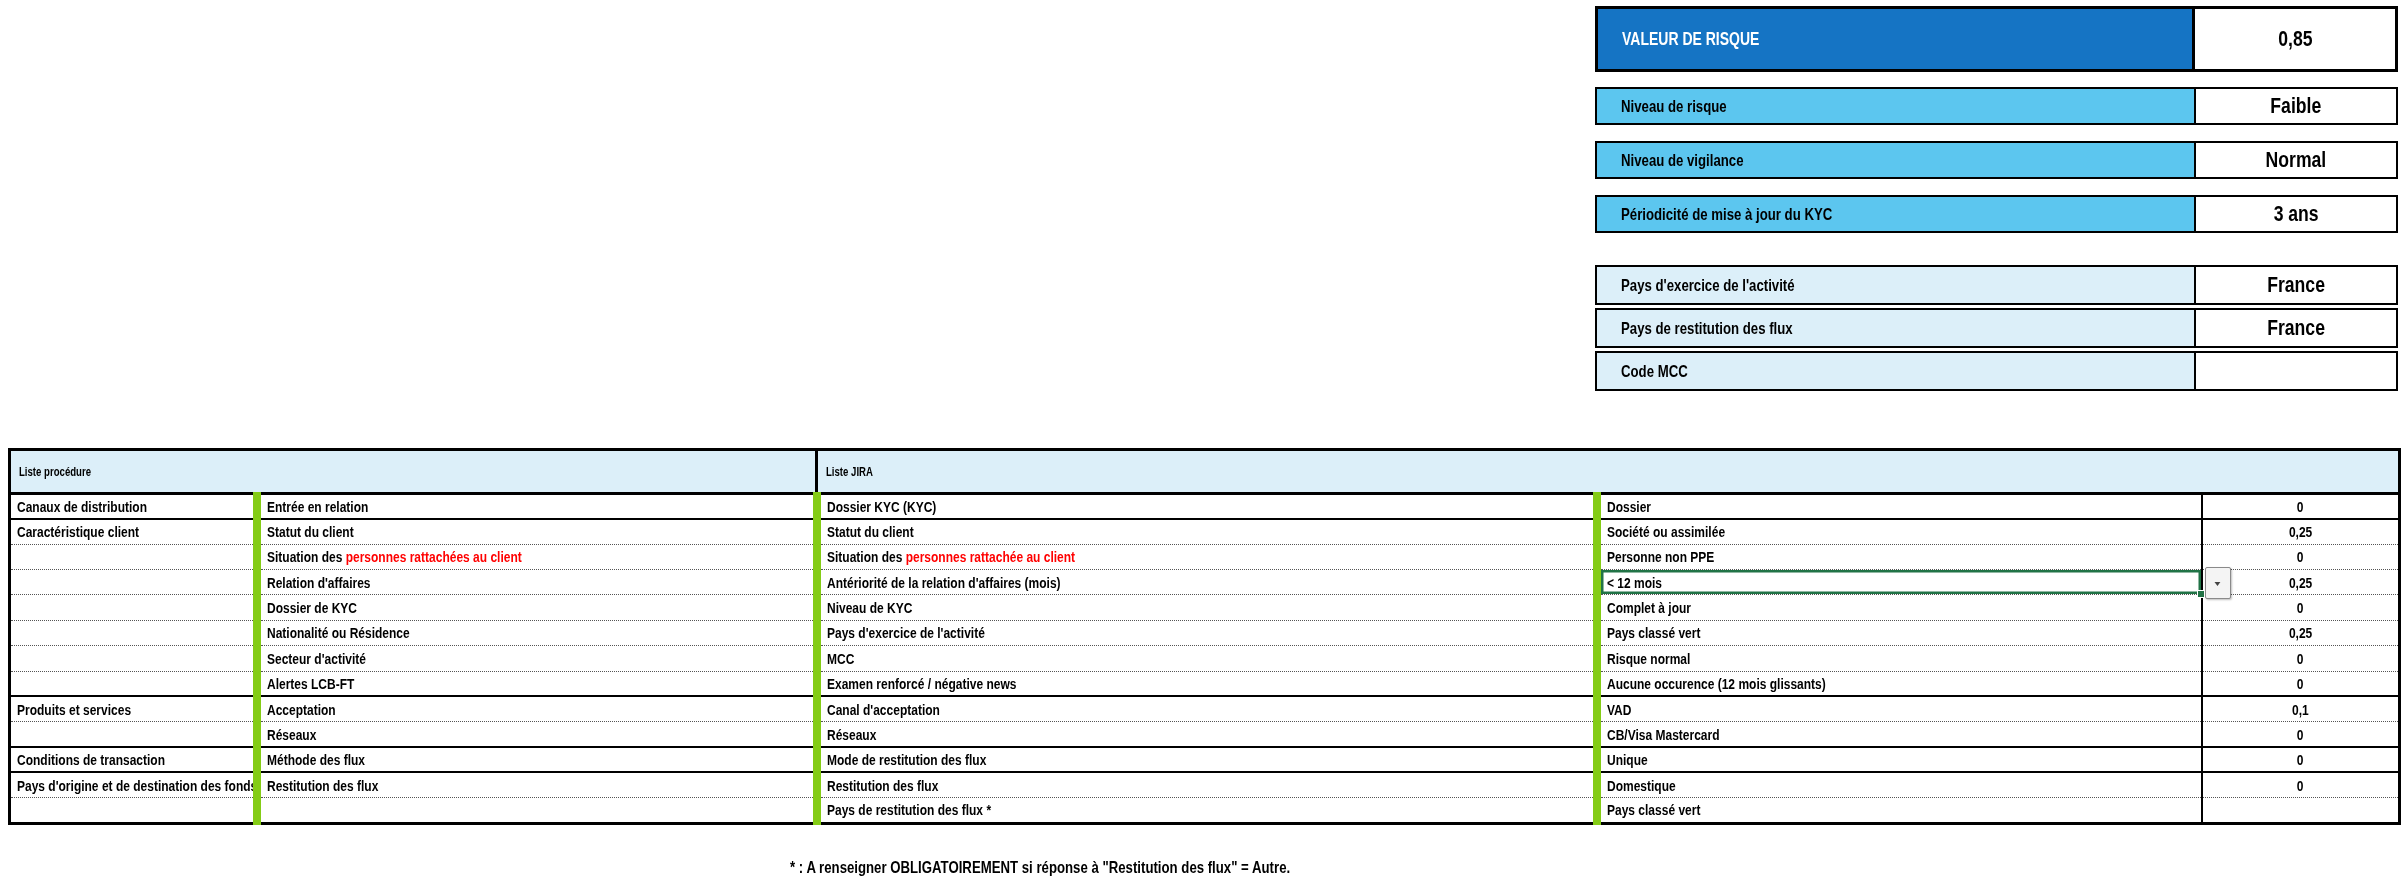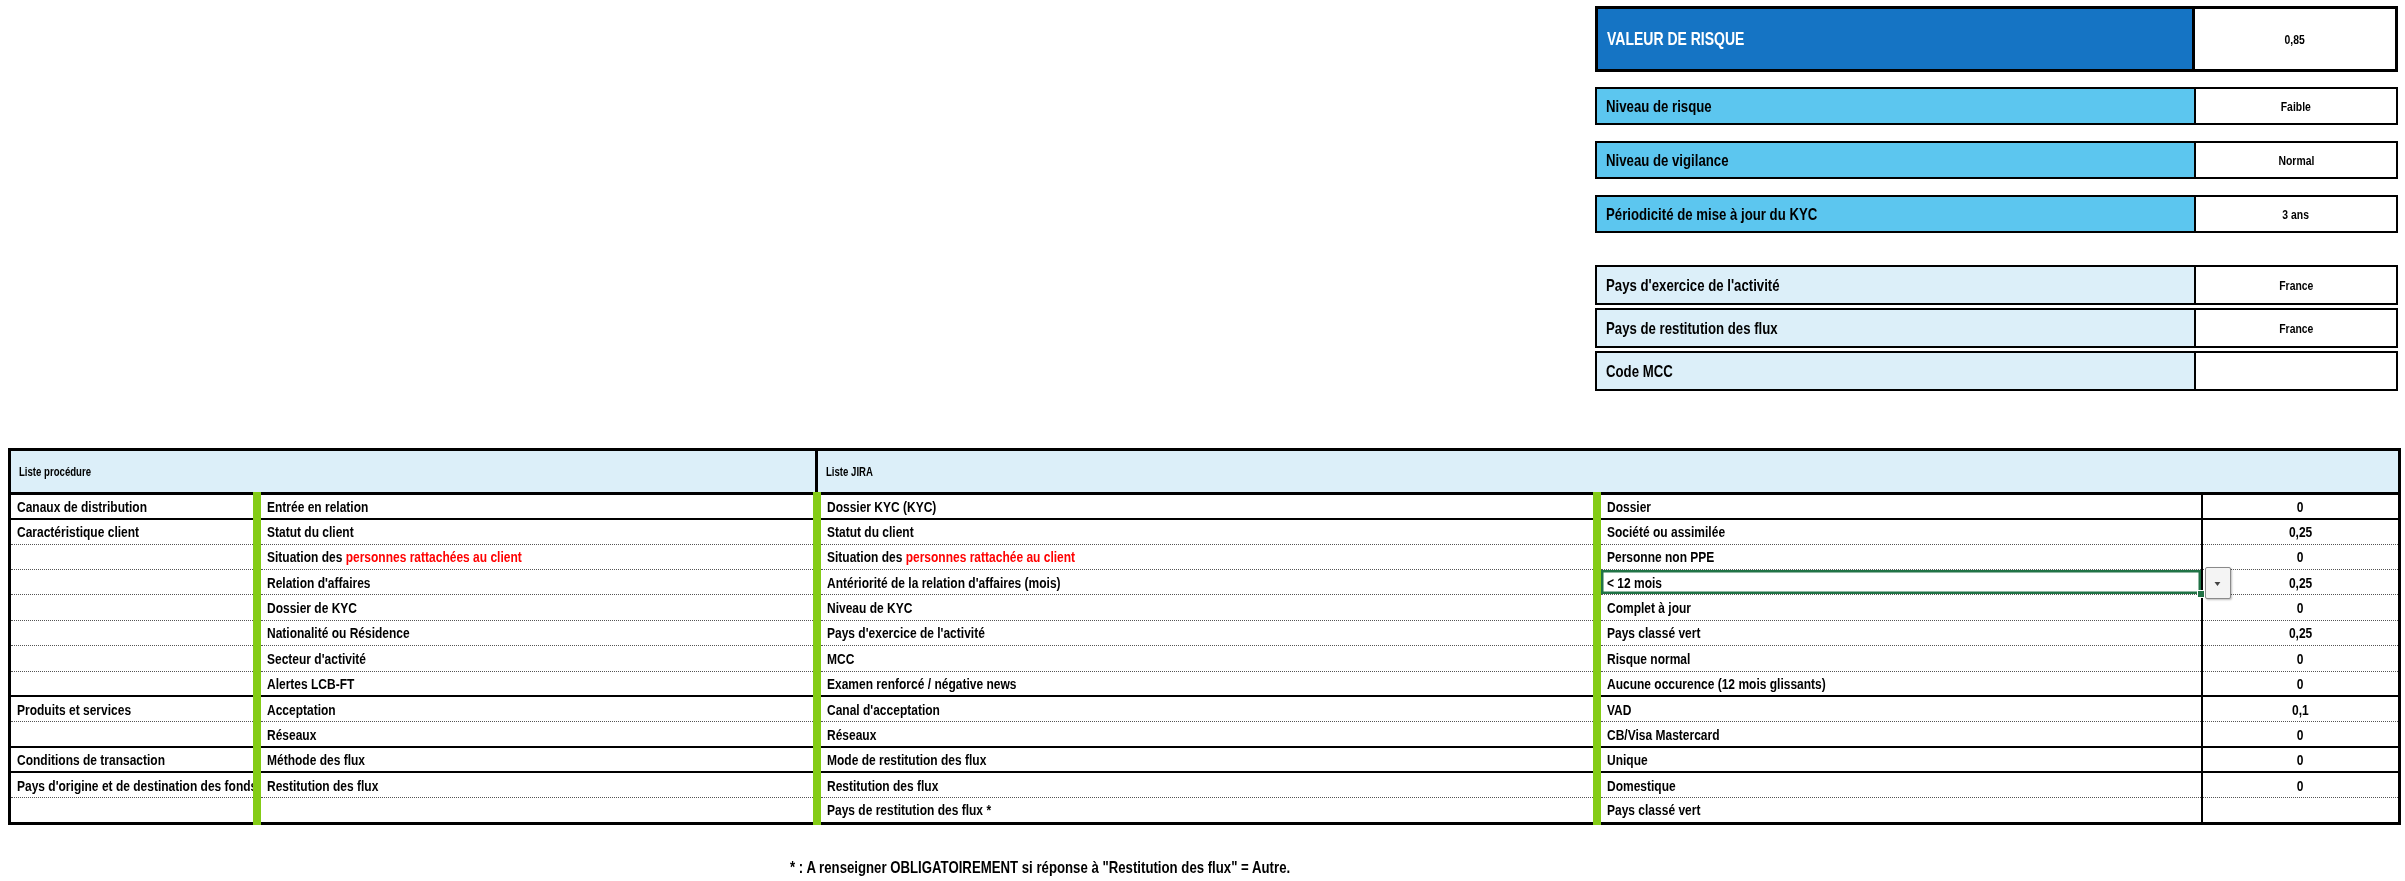--- a/index.html
+++ b/index.html
@@ -9,7 +9,7 @@
 .t-center{transform-origin:50% 50%}
 .panel{position:absolute;left:1595px;width:803px}
 .prow{display:flex;align-items:stretch;border:2px solid #000;background:#fff}
-.plabel{flex:1;display:flex;align-items:center;padding-left:9px;border-right:2px solid #000;font-size:16.5px;overflow:hidden}
+.plabel{flex:1;display:flex;align-items:center;padding-left:24px;border-right:2px solid #000;font-size:16.5px;overflow:hidden}
 .pvalue{width:200px;display:flex;align-items:center;justify-content:center;font-size:13px;background:#fff}
 .row-a{height:66px;border-width:3px}
 .row-a .plabel{border-right-width:3px;font-size:17.5px}

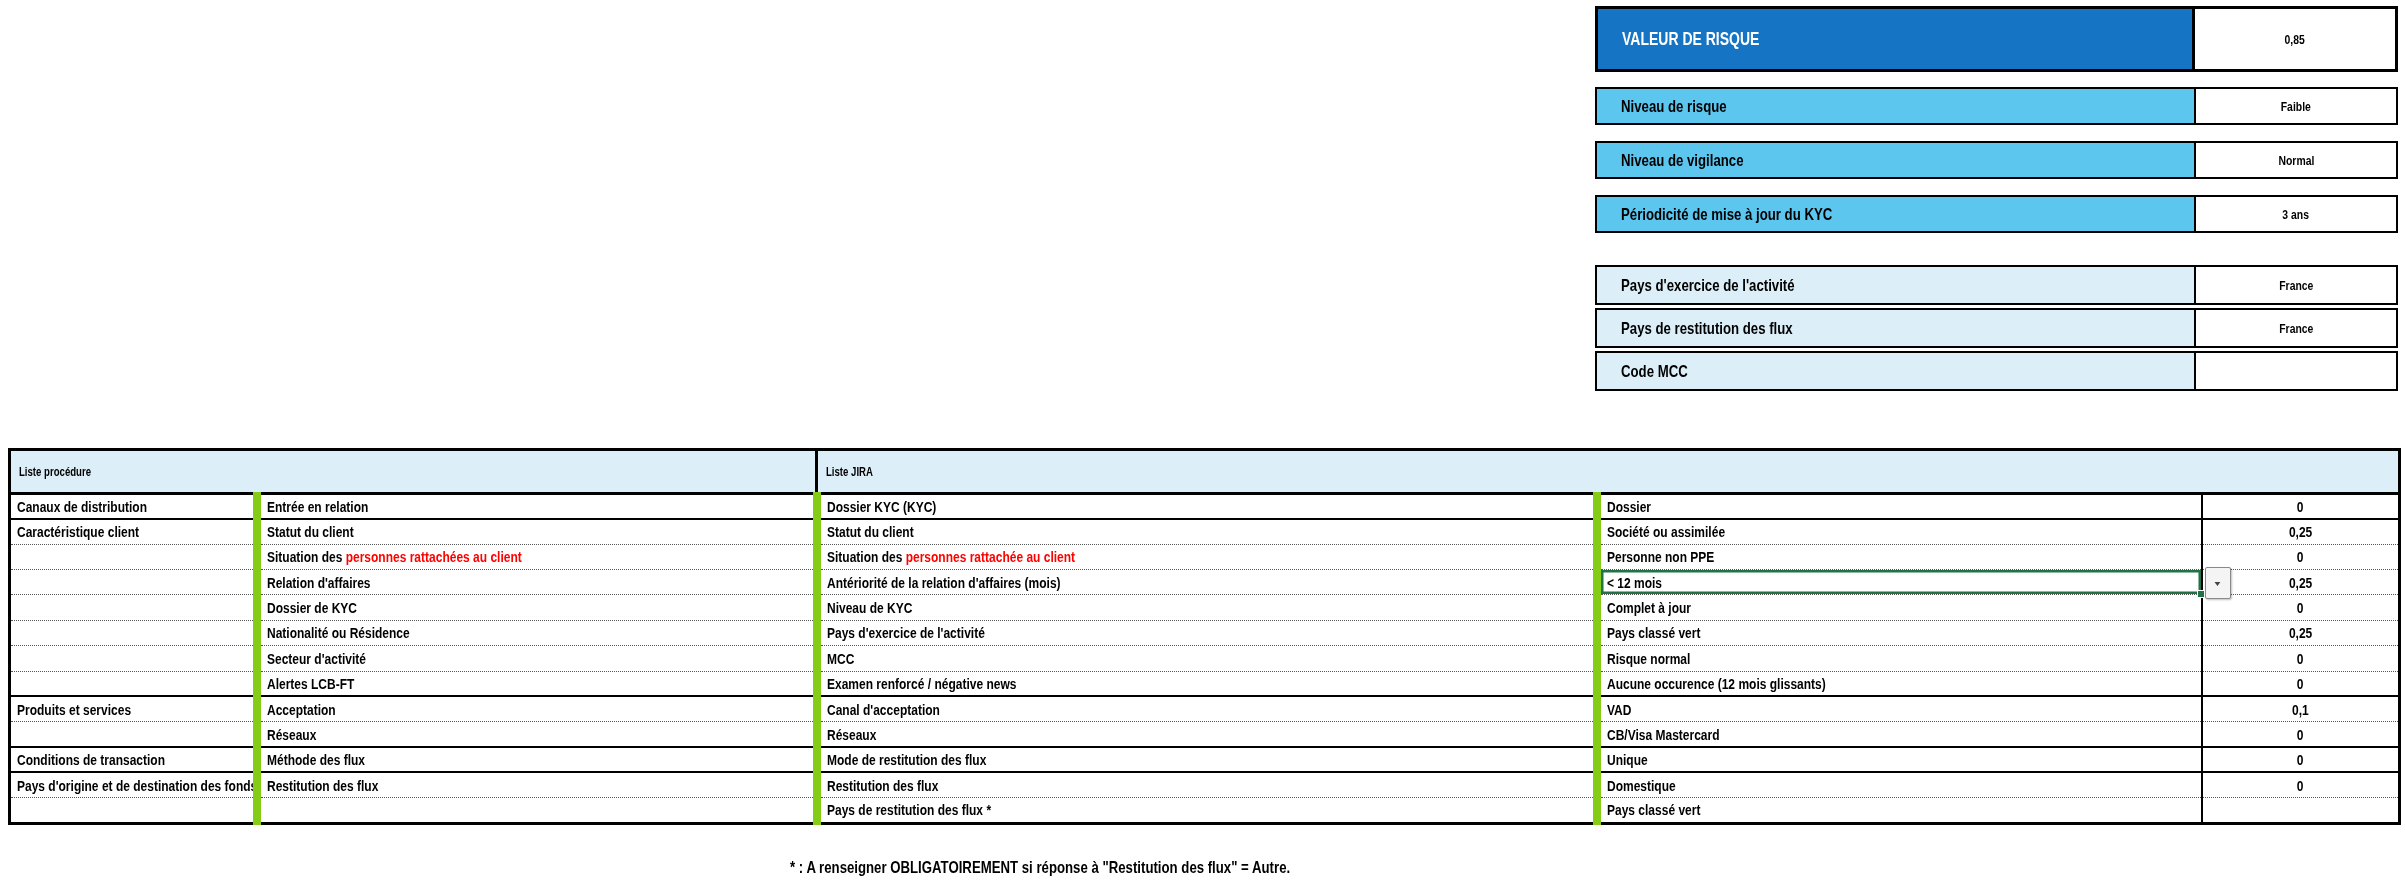--- a/index.html
+++ b/index.html
@@ -10,7 +10,7 @@
 .panel{position:absolute;left:1595px;width:803px}
 .prow{display:flex;align-items:stretch;border:2px solid #000;background:#fff}
 .plabel{flex:1;display:flex;align-items:center;padding-left:24px;border-right:2px solid #000;font-size:16.5px;overflow:hidden}
-.pvalue{width:200px;display:flex;align-items:center;justify-content:center;font-size:13px;background:#fff}
+.pvalue{width:200px;display:flex;align-items:center;justify-content:center;font-size:22px;background:#fff}
 .row-a{height:66px;border-width:3px}
 .row-a .plabel{border-right-width:3px;font-size:17.5px}
 .row-b{height:38px;margin-bottom:16px}

